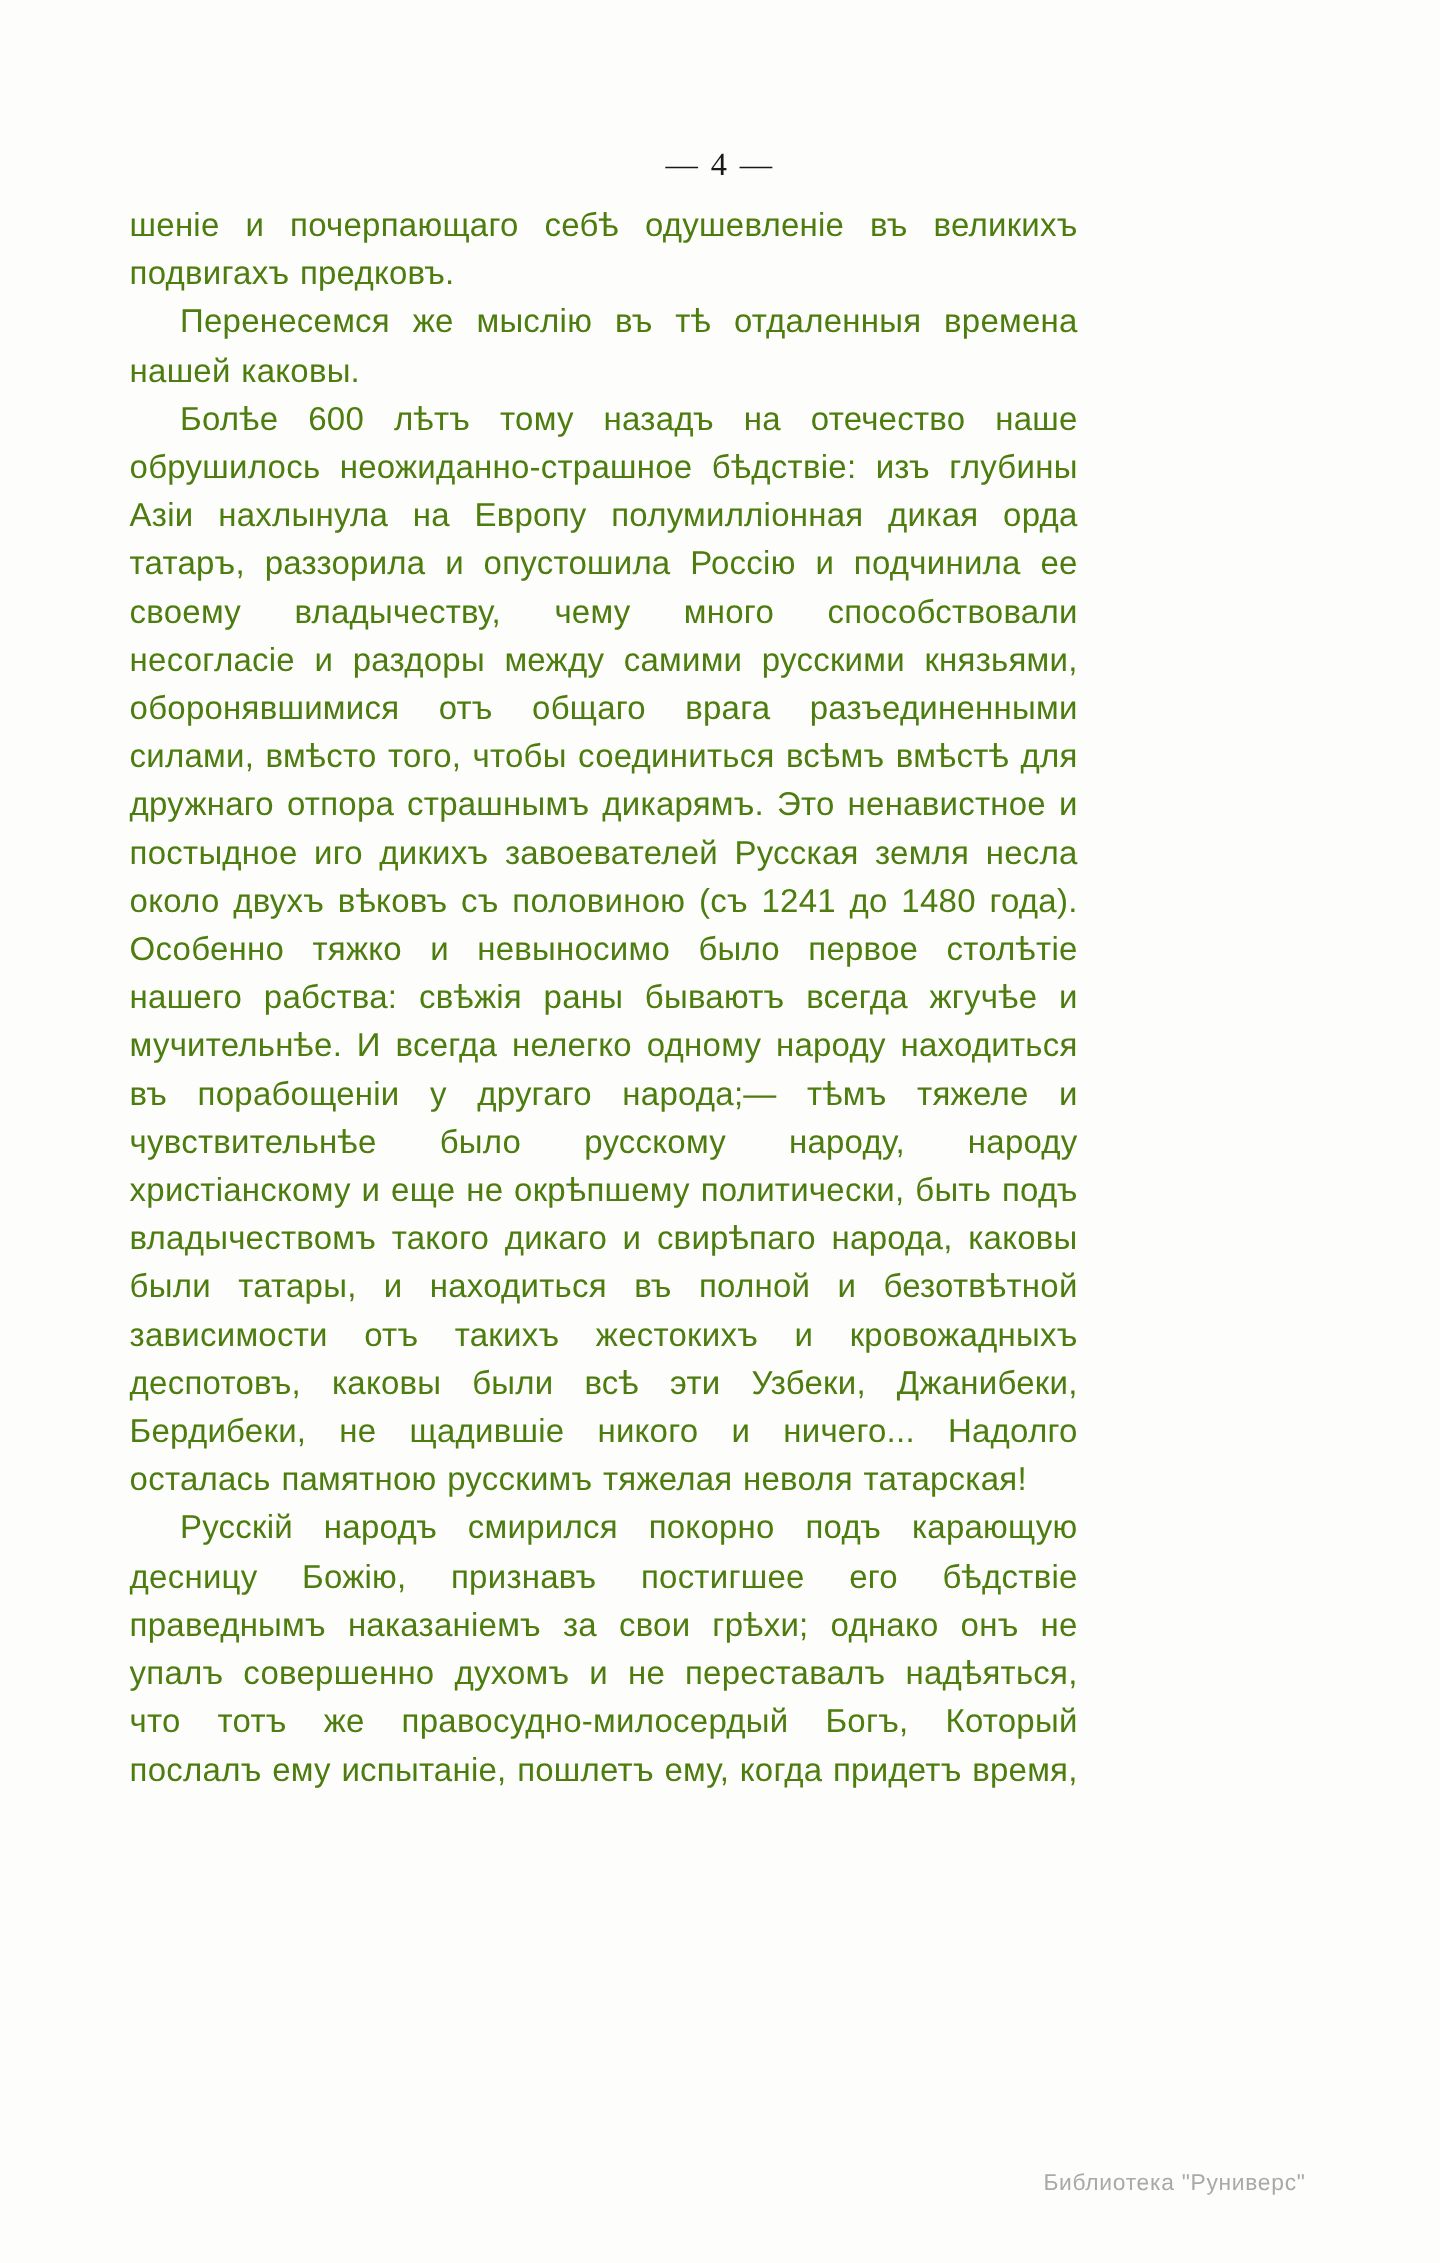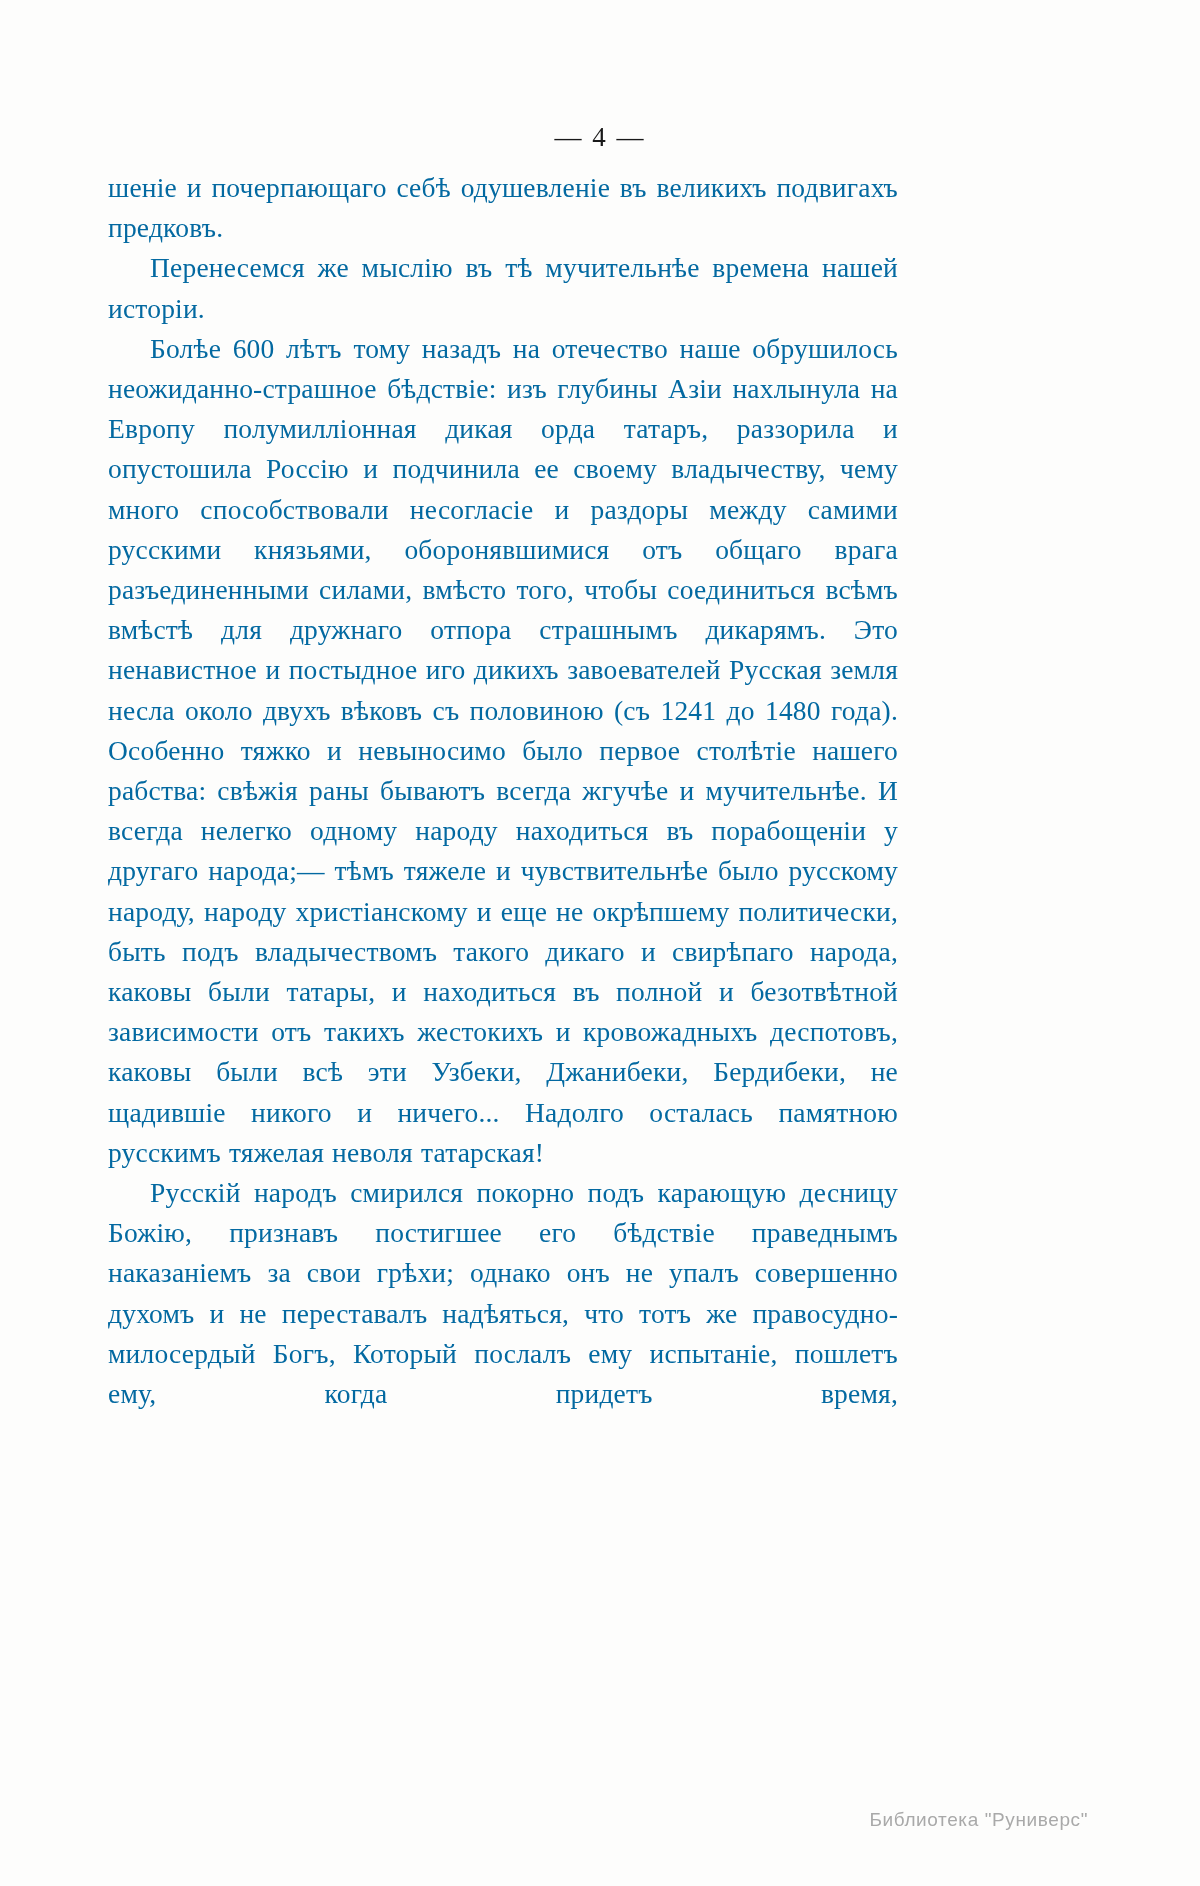--- a/index.html
+++ b/index.html
@@ -45,10 +45,10 @@
     line-height: 40.2px;
     text-align: justify;
     text-align-last: left;
-    color: #0369a1;
+    color: #4d7c0f;
     letter-spacing: 0.2px;
     word-spacing: 1px;
-    font-family: Liberation Serif, serif;
+    font-family: Liberation Sans, sans-serif;
     -webkit-font-smoothing: none;
   }
   p.indent {

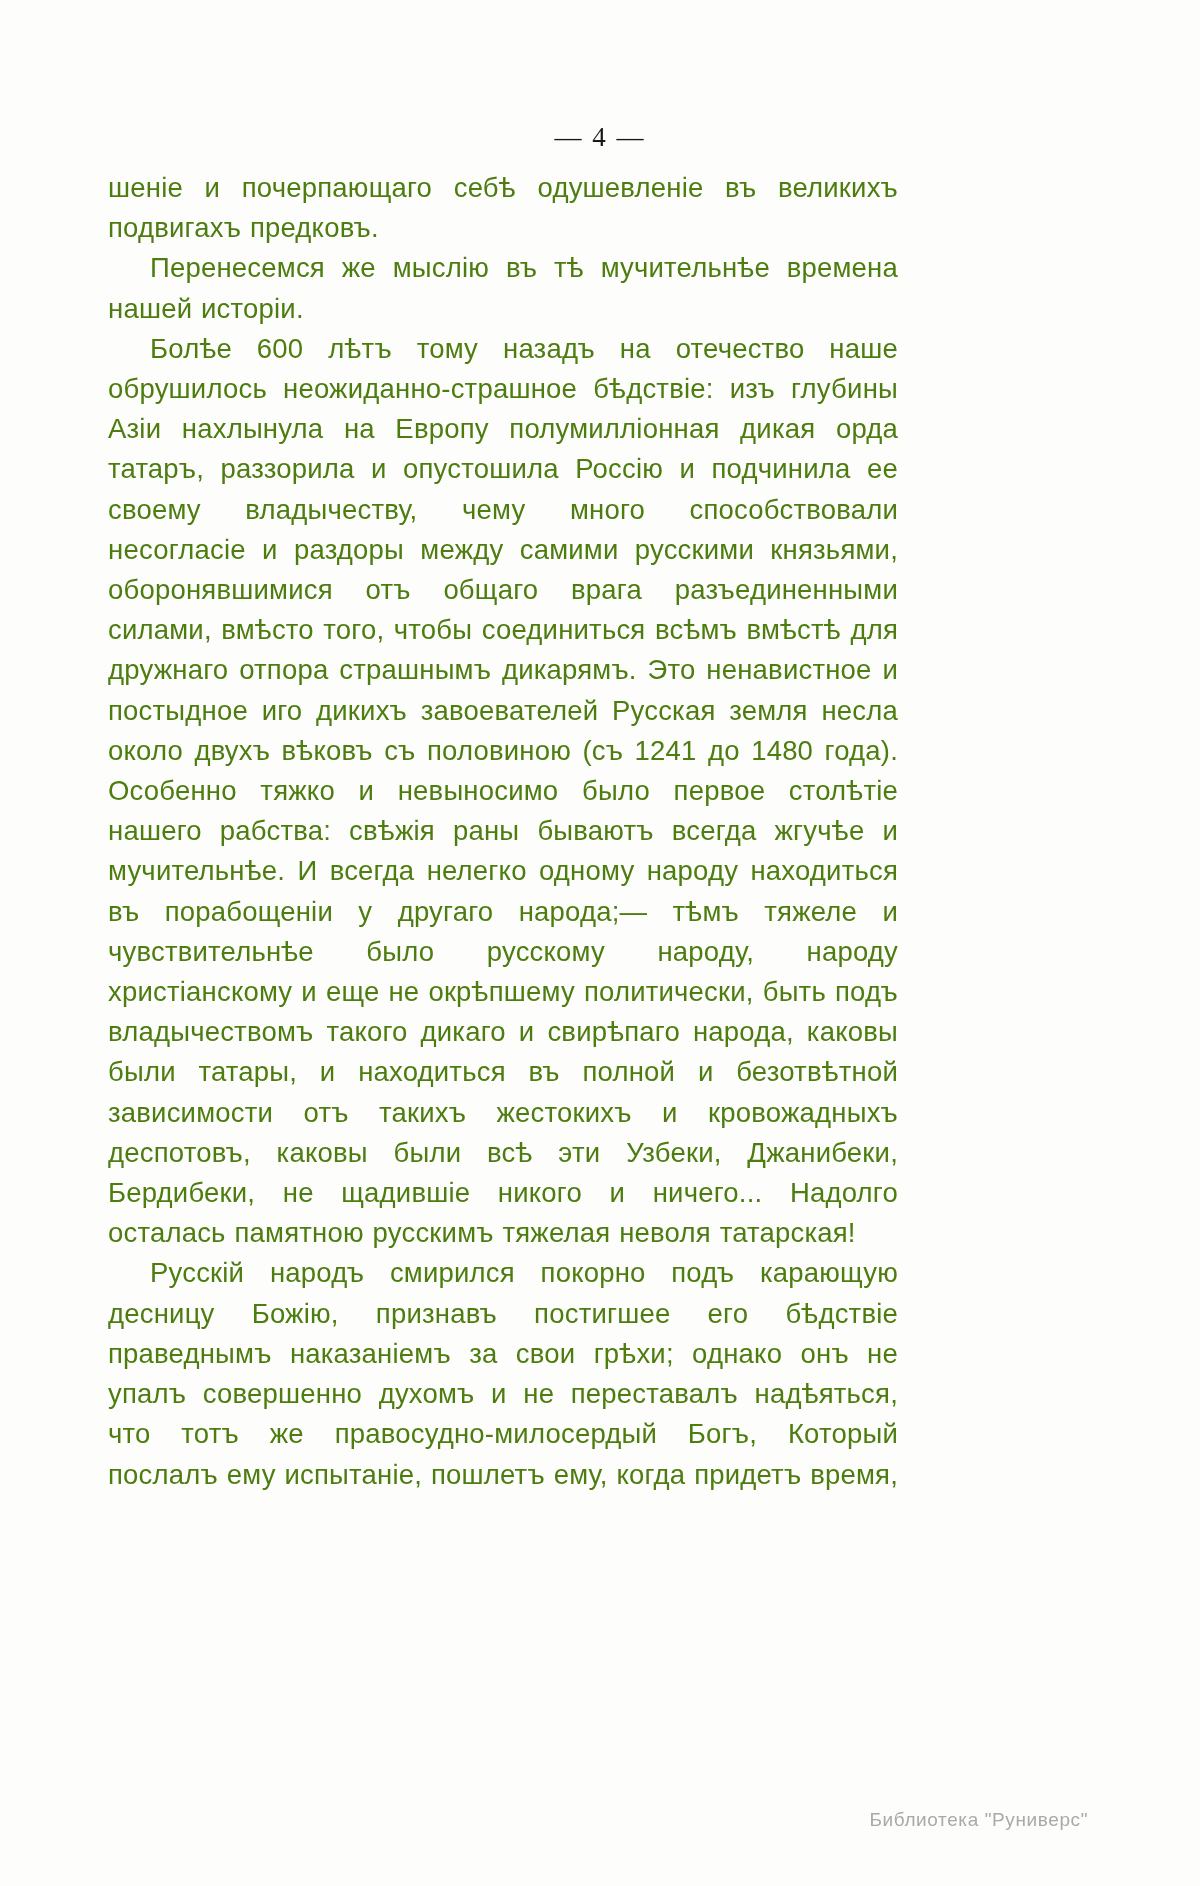--- a/index.html
+++ b/index.html
@@ -79,7 +79,7 @@
 
   <div class="text-block">
     <p>шеніе и почерпающаго себѣ одушевленіе въ великихъ подвигахъ предковъ.</p>
-    <p class="indent">Перенесемся же мыслію въ тѣ мучительнѣе времена нашей исторіи.</p>
+    <p class="indent">Перенесемся же мыслію въ тѣ отдаленныя времена нашей каковы.</p>
     <p class="indent">Болѣе 600 лѣтъ тому назадъ на отечество наше обрушилось неожиданно-страшное бѣдствіе: изъ глубины Азіи нахлынула на Европу полумилліонная дикая орда татаръ, раззорила и опустошила Россію и подчинила ее своему владычеству, чему много способствовали несогласіе и раздоры между самими русскими князьями, оборонявшимися отъ общаго врага разъединенными силами, вмѣсто того, чтобы соединиться всѣмъ вмѣстѣ для дружнаго отпора страшнымъ дикарямъ. Это ненавистное и постыдное иго дикихъ завоевателей Русская земля несла около двухъ вѣковъ съ половиною (съ 1241 до 1480 года). Особенно тяжко и невыносимо было первое столѣтіе нашего рабства: свѣжія раны бываютъ всегда жгучѣе и мучительнѣе. И всегда нелегко одному народу находиться въ порабощеніи у другаго народа;— тѣмъ тяжеле и чувствительнѣе было русскому народу, народу христіанскому и еще не окрѣпшему политически, быть подъ владычествомъ такого дикаго и свирѣпаго народа, каковы были татары, и находиться въ полной и безотвѣтной зависимости отъ такихъ жестокихъ и кровожадныхъ деспотовъ, каковы были всѣ эти Узбеки, Джанибеки, Бердибеки, не щадившіе никого и ничего... Надолго осталась памятною русскимъ тяжелая неволя татарская!</p>
     <p class="indent last-justify">Русскій народъ смирился покорно подъ карающую десницу Божію, признавъ постигшее его бѣдствіе праведнымъ наказаніемъ за свои грѣхи; однако онъ не упалъ совершенно духомъ и не переставалъ надѣяться, что тотъ же правосудно-милосердый Богъ, Который послалъ ему испытаніе, пошлетъ ему, когда придетъ время,</p>
   </div>

